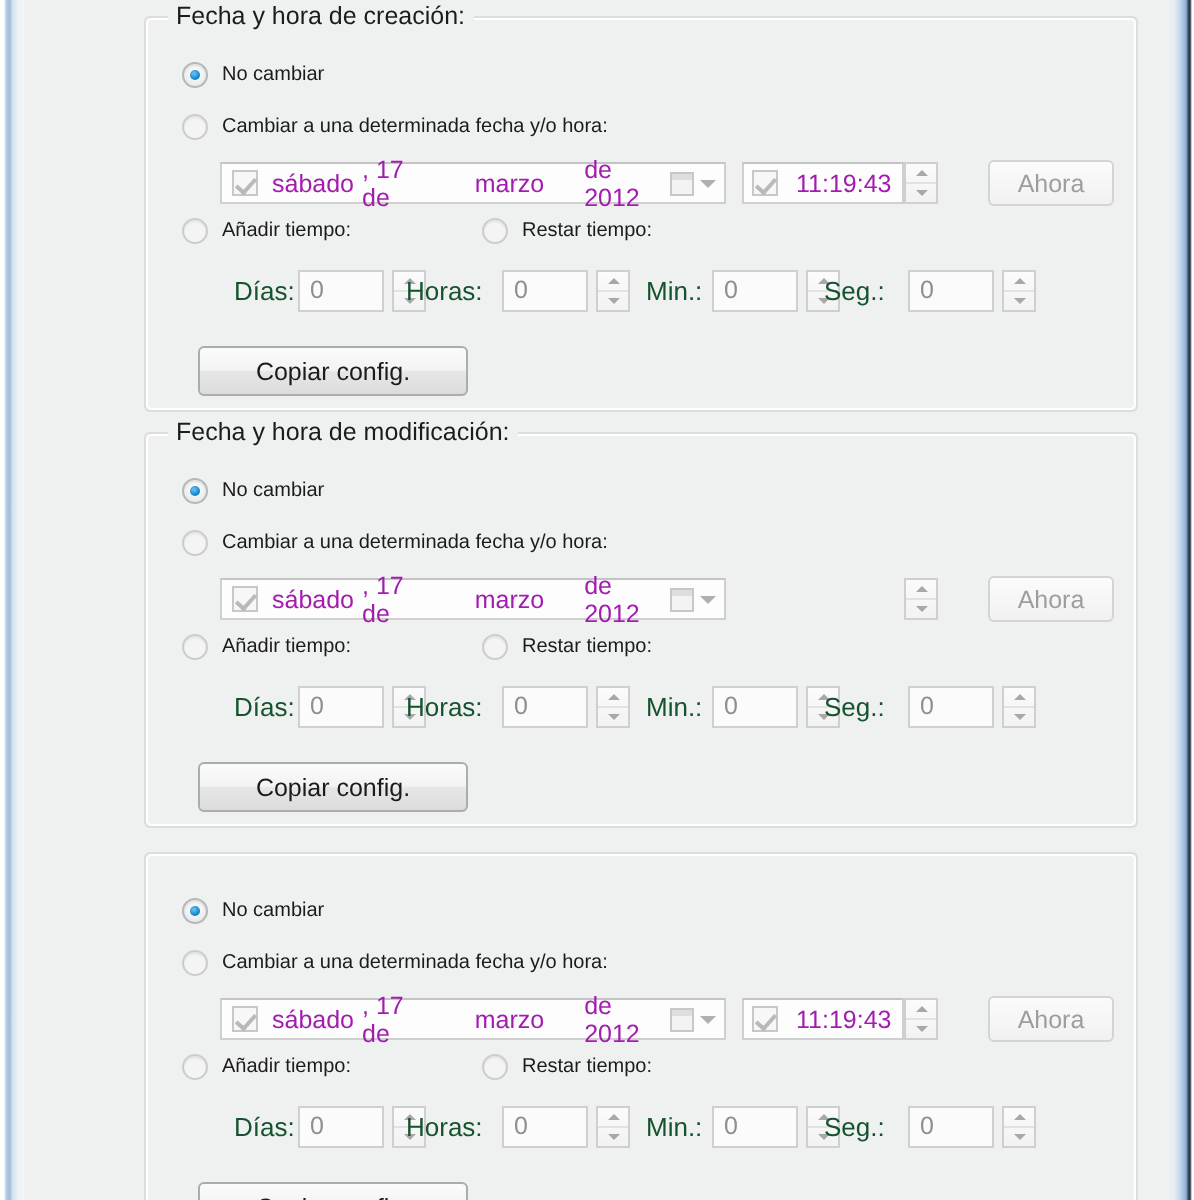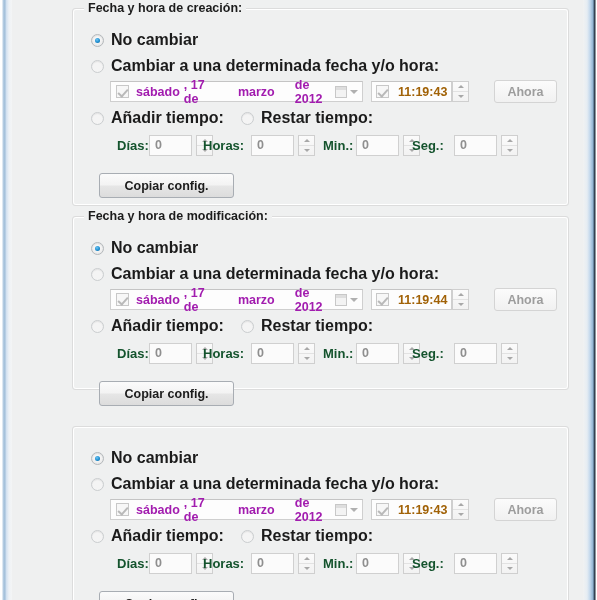--- a/index.html
+++ b/index.html
@@ -34,7 +34,6 @@
     position: absolute;
     left: 12px; top: 0; right: 14px; bottom: 0;
     background: #eff0f0;
-    font-weight: bold;
   }
 
   

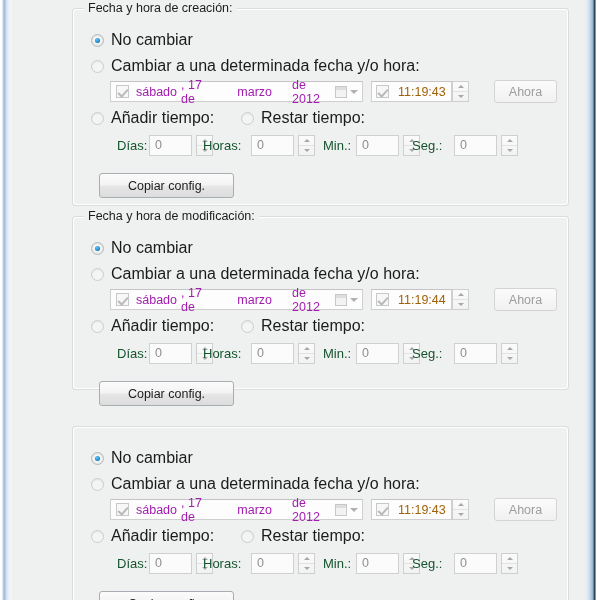--- a/index.html
+++ b/index.html
@@ -70,7 +70,7 @@
     display: flex;
     align-items: center;
     gap: 7px;
-    font-size: 16px;
+    font-size: 10px;
     color: #1b1b1b;
     white-space: nowrap;
   }

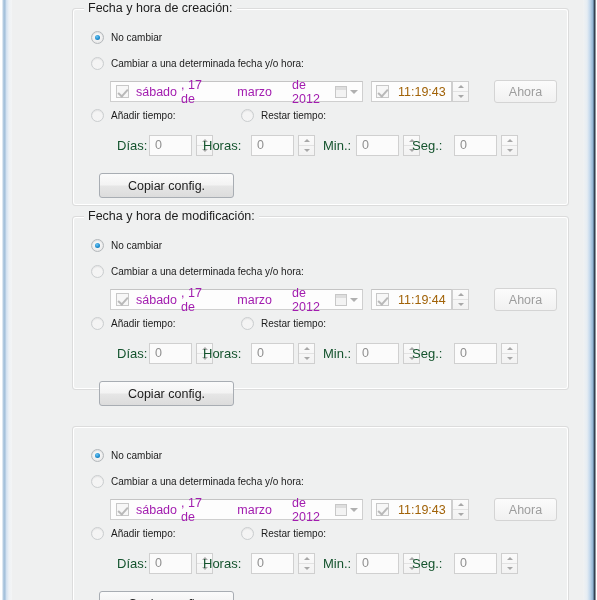--- a/index.html
+++ b/index.html
@@ -164,7 +164,7 @@
     display: flex;
     align-items: center;
   }
-  .time-text { color: #a16207; margin-left: 2px; }
+  .time-text { color: #a21caf; margin-left: 2px; }
 
   
   .spin {

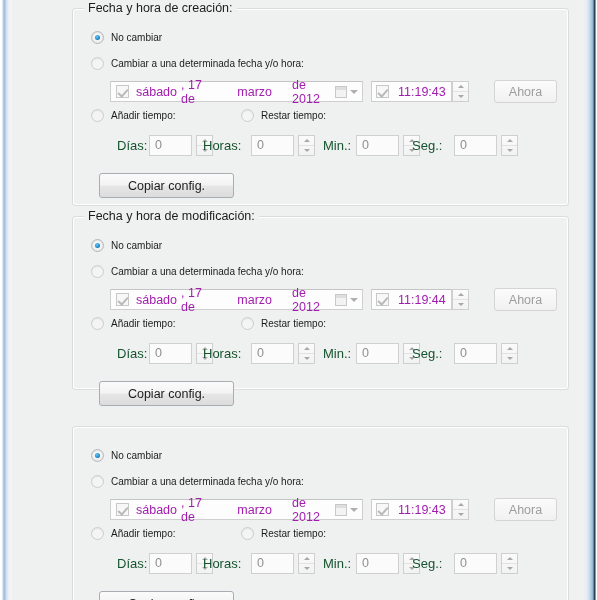--- a/index.html
+++ b/index.html
@@ -313,7 +313,7 @@
       </div>
       <div class="btn" style="left: 26px; top: 164px; width: 135px; height: 25px;">Copiar config.</div>
     </div>
-    <div class="groupbox" style="top: 216px; height: 174px;">
+    <div class="groupbox" style="top: 216px; height: 198px;">
       <div class="group-legend">Fecha y hora de modificación:</div>
       <div class="radio-row" style="left: 18px; top: 22px;">
         <span class="radio checked"></span>

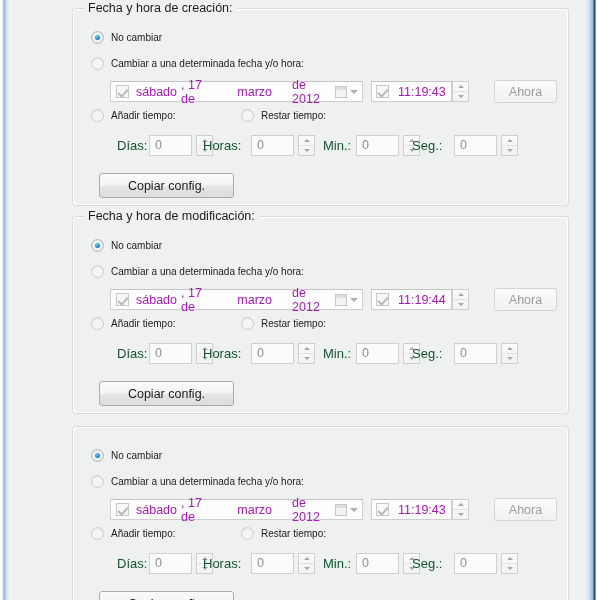--- a/index.html
+++ b/index.html
@@ -334,10 +334,6 @@
           <span class="caret-down"></span>
         </span>
       </div>
-      <div class="field timepicker" style="left: 298px; top: 72px; width: 81px;">
-        <span class="tp-check"></span>
-        <span class="time-text">11:19:44</span>
-      </div>
       <div class="spin" style="left: 379px; top: 72px;">
         <div class="up"></div>
         <div class="dn"></div>

